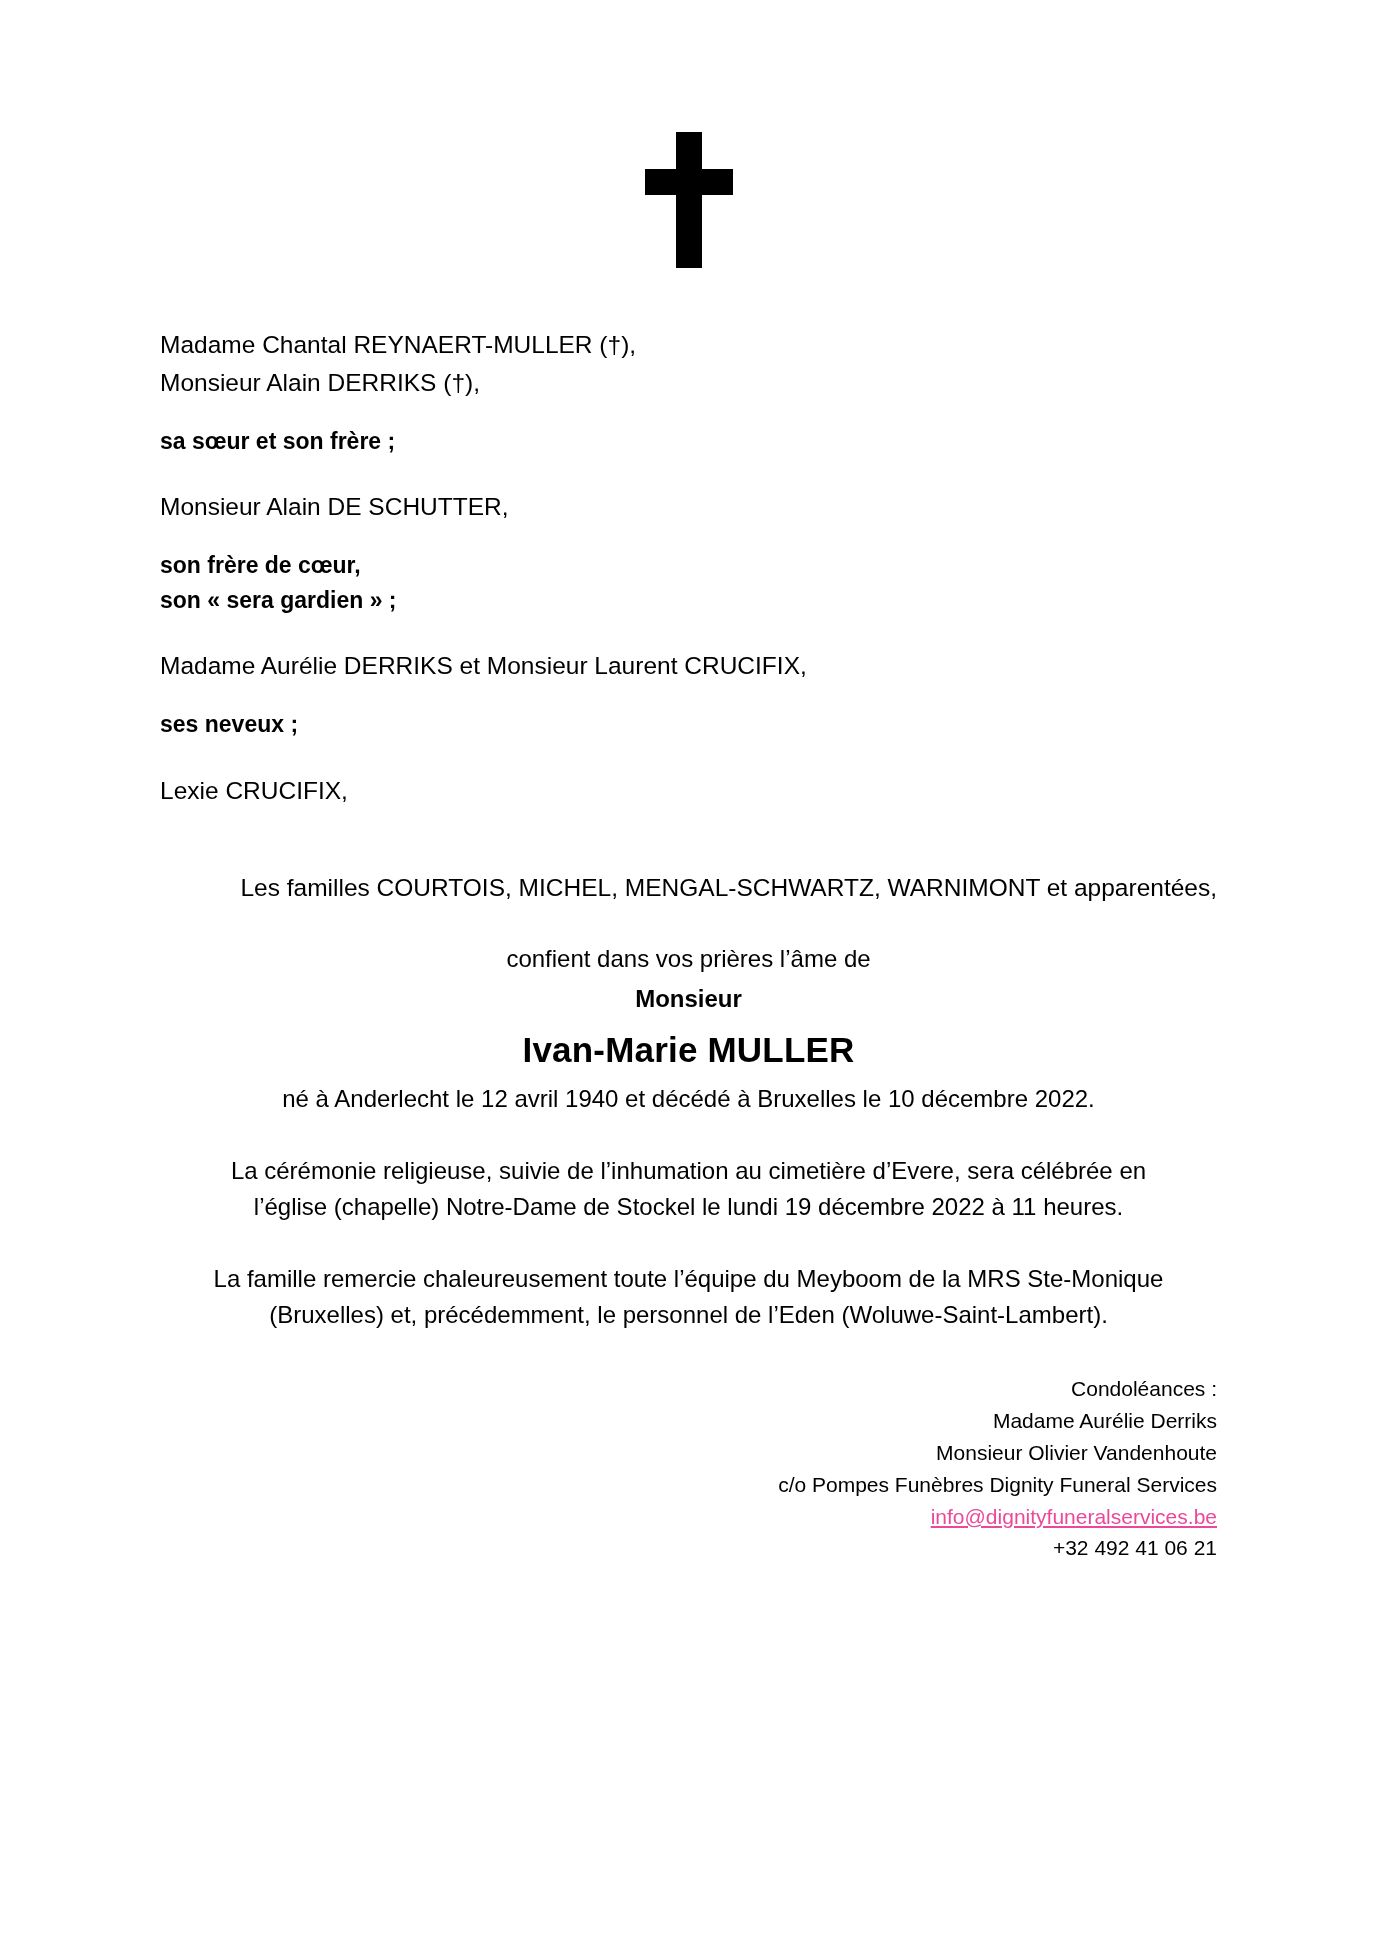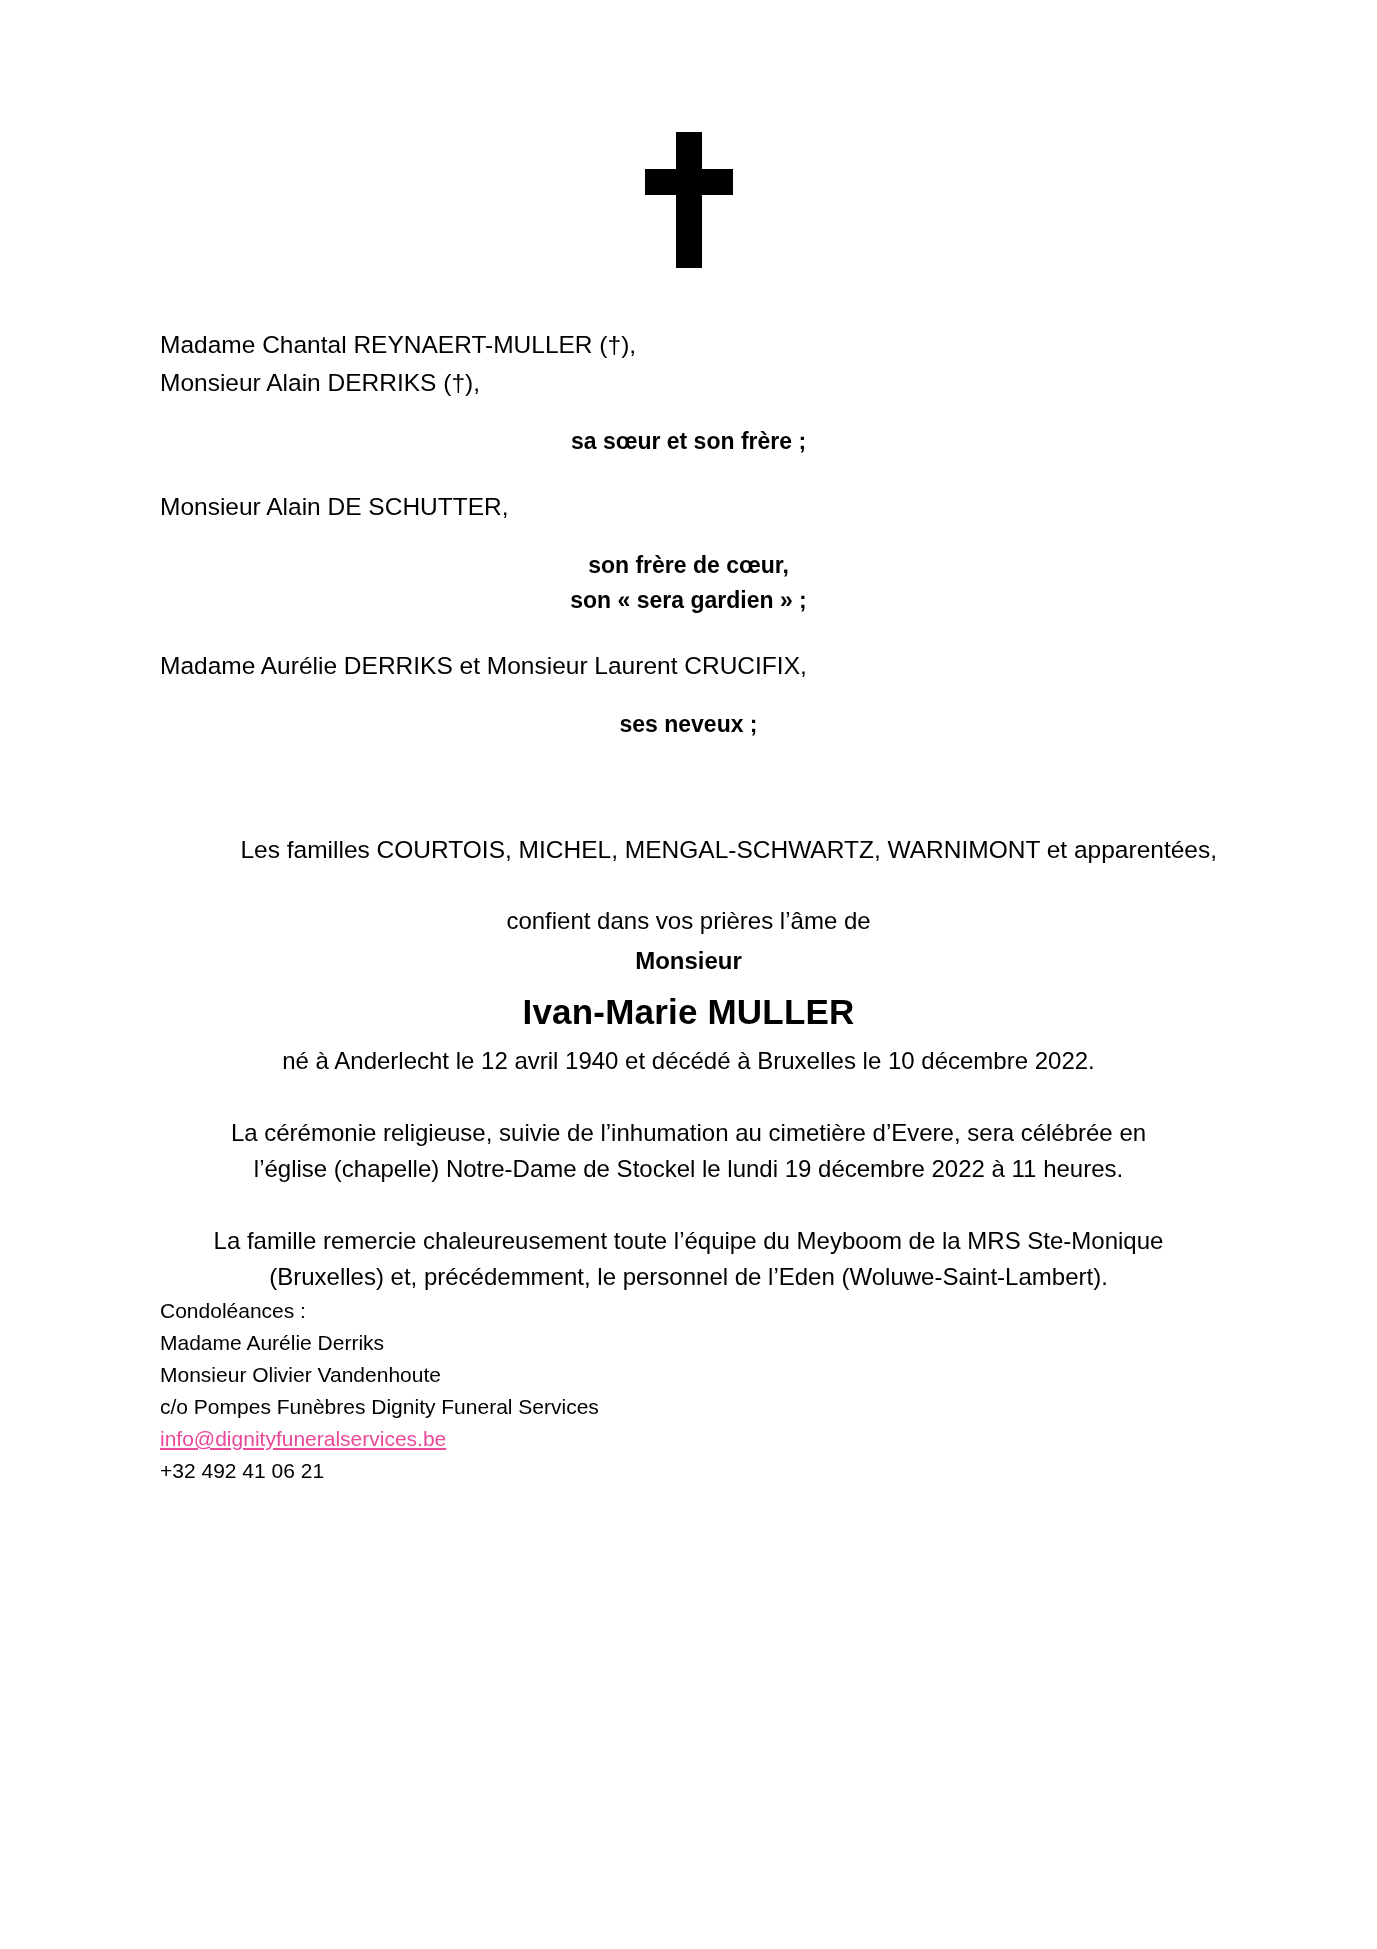--- a/index.html
+++ b/index.html
@@ -42,7 +42,7 @@
   .line-right {
     font-size: 23px;
     line-height: 1.5;
-    text-align: center;
+    text-align: left;
     font-weight: bold;
   }
   .gap-s { height: 22px; }

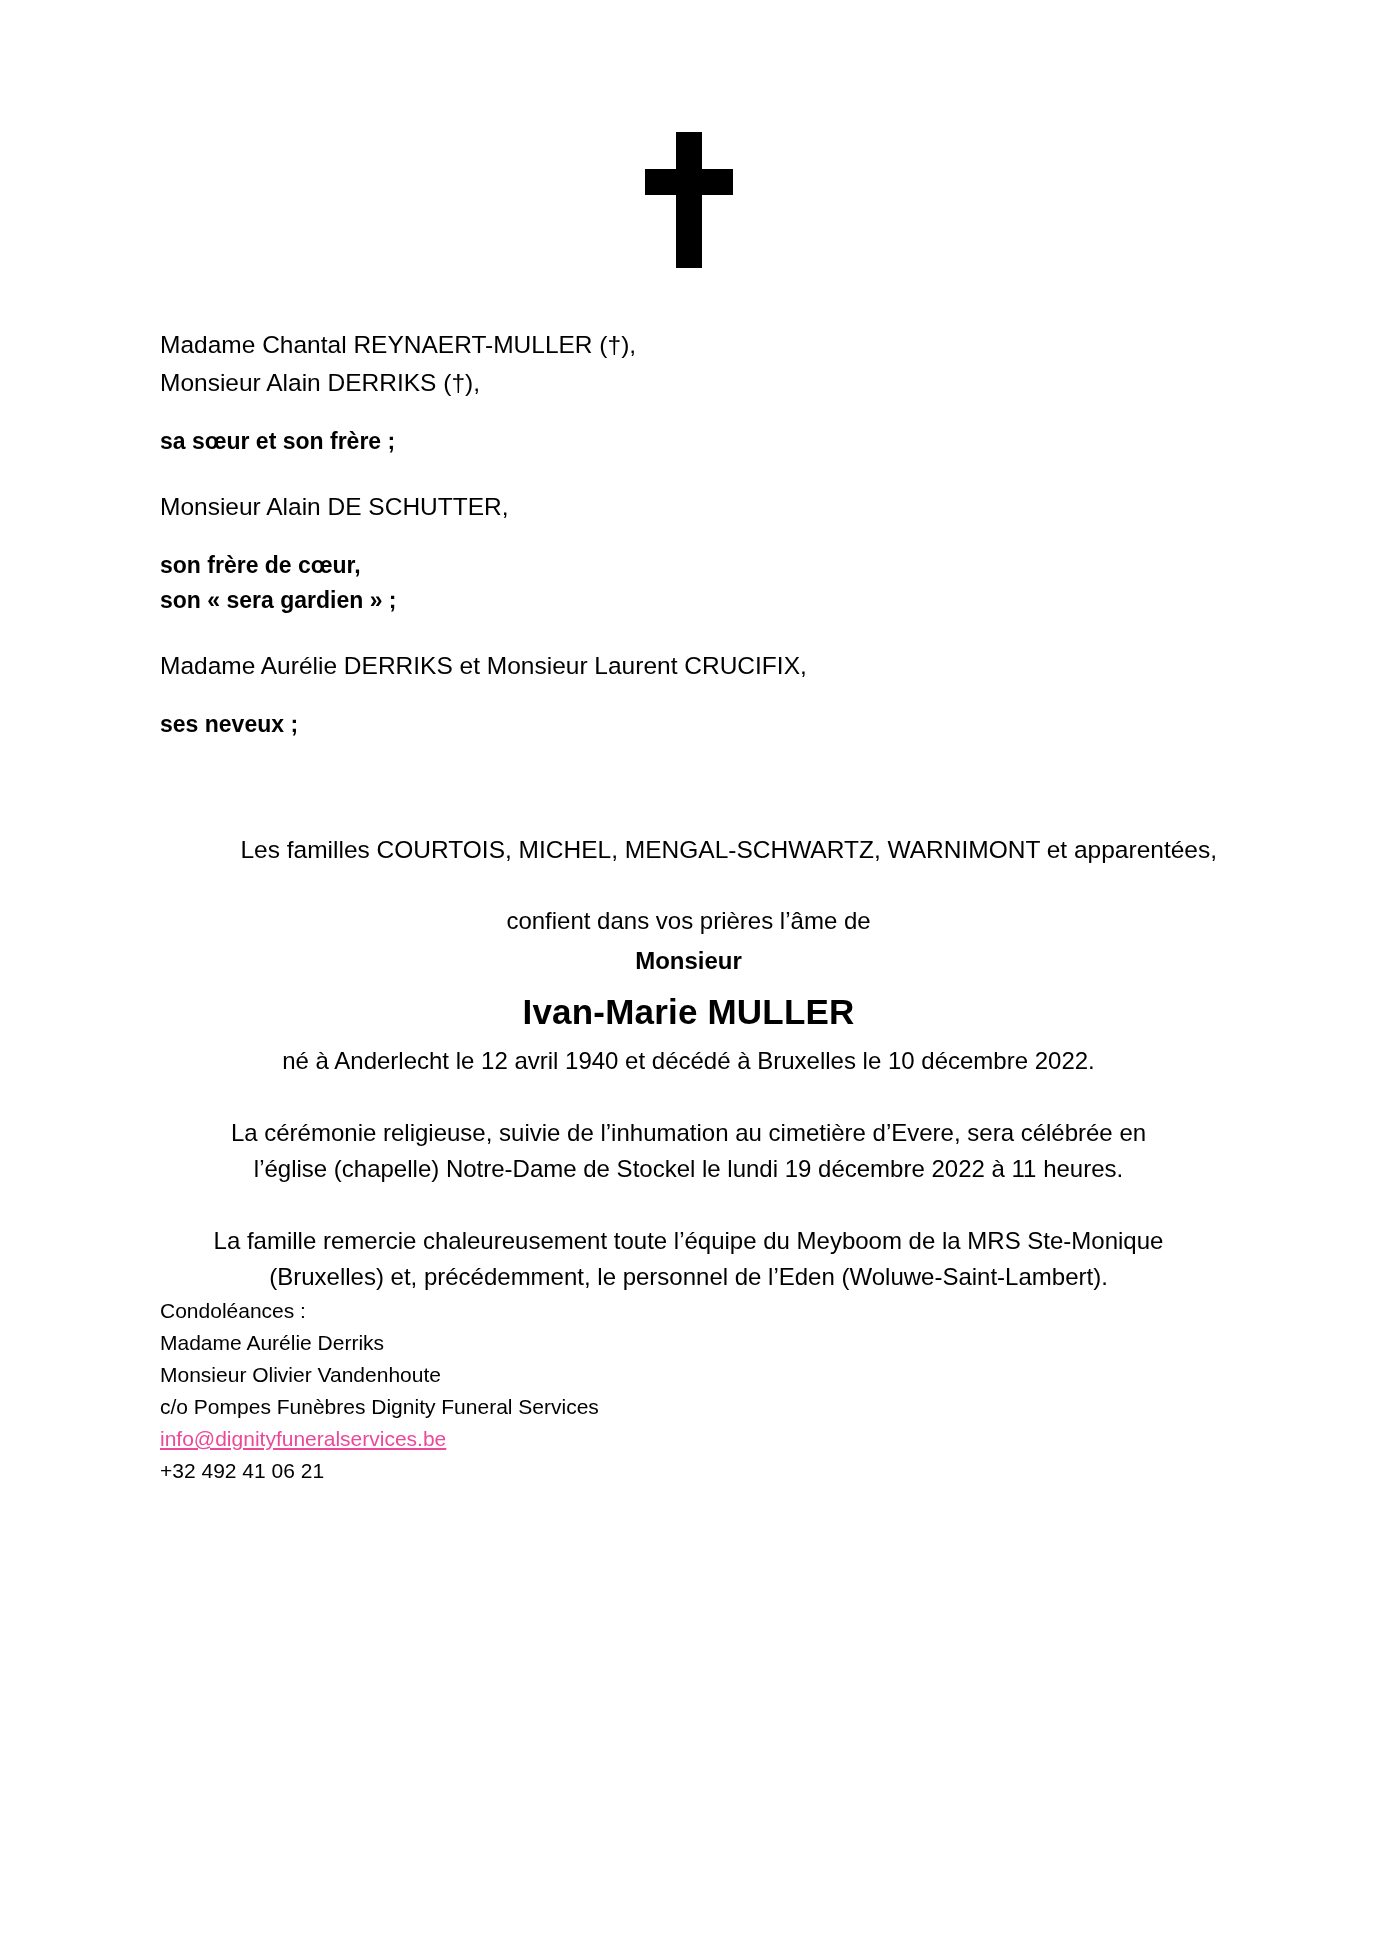--- a/index.html
+++ b/index.html
@@ -131,6 +131,7 @@
     <div class="line-right">ses neveux ;</div>
 
     <div class="gap-m"></div>
+    <div class="line-left">Lexie CRUCIFIX,</div>
 
     <div class="gap-s"></div>
 

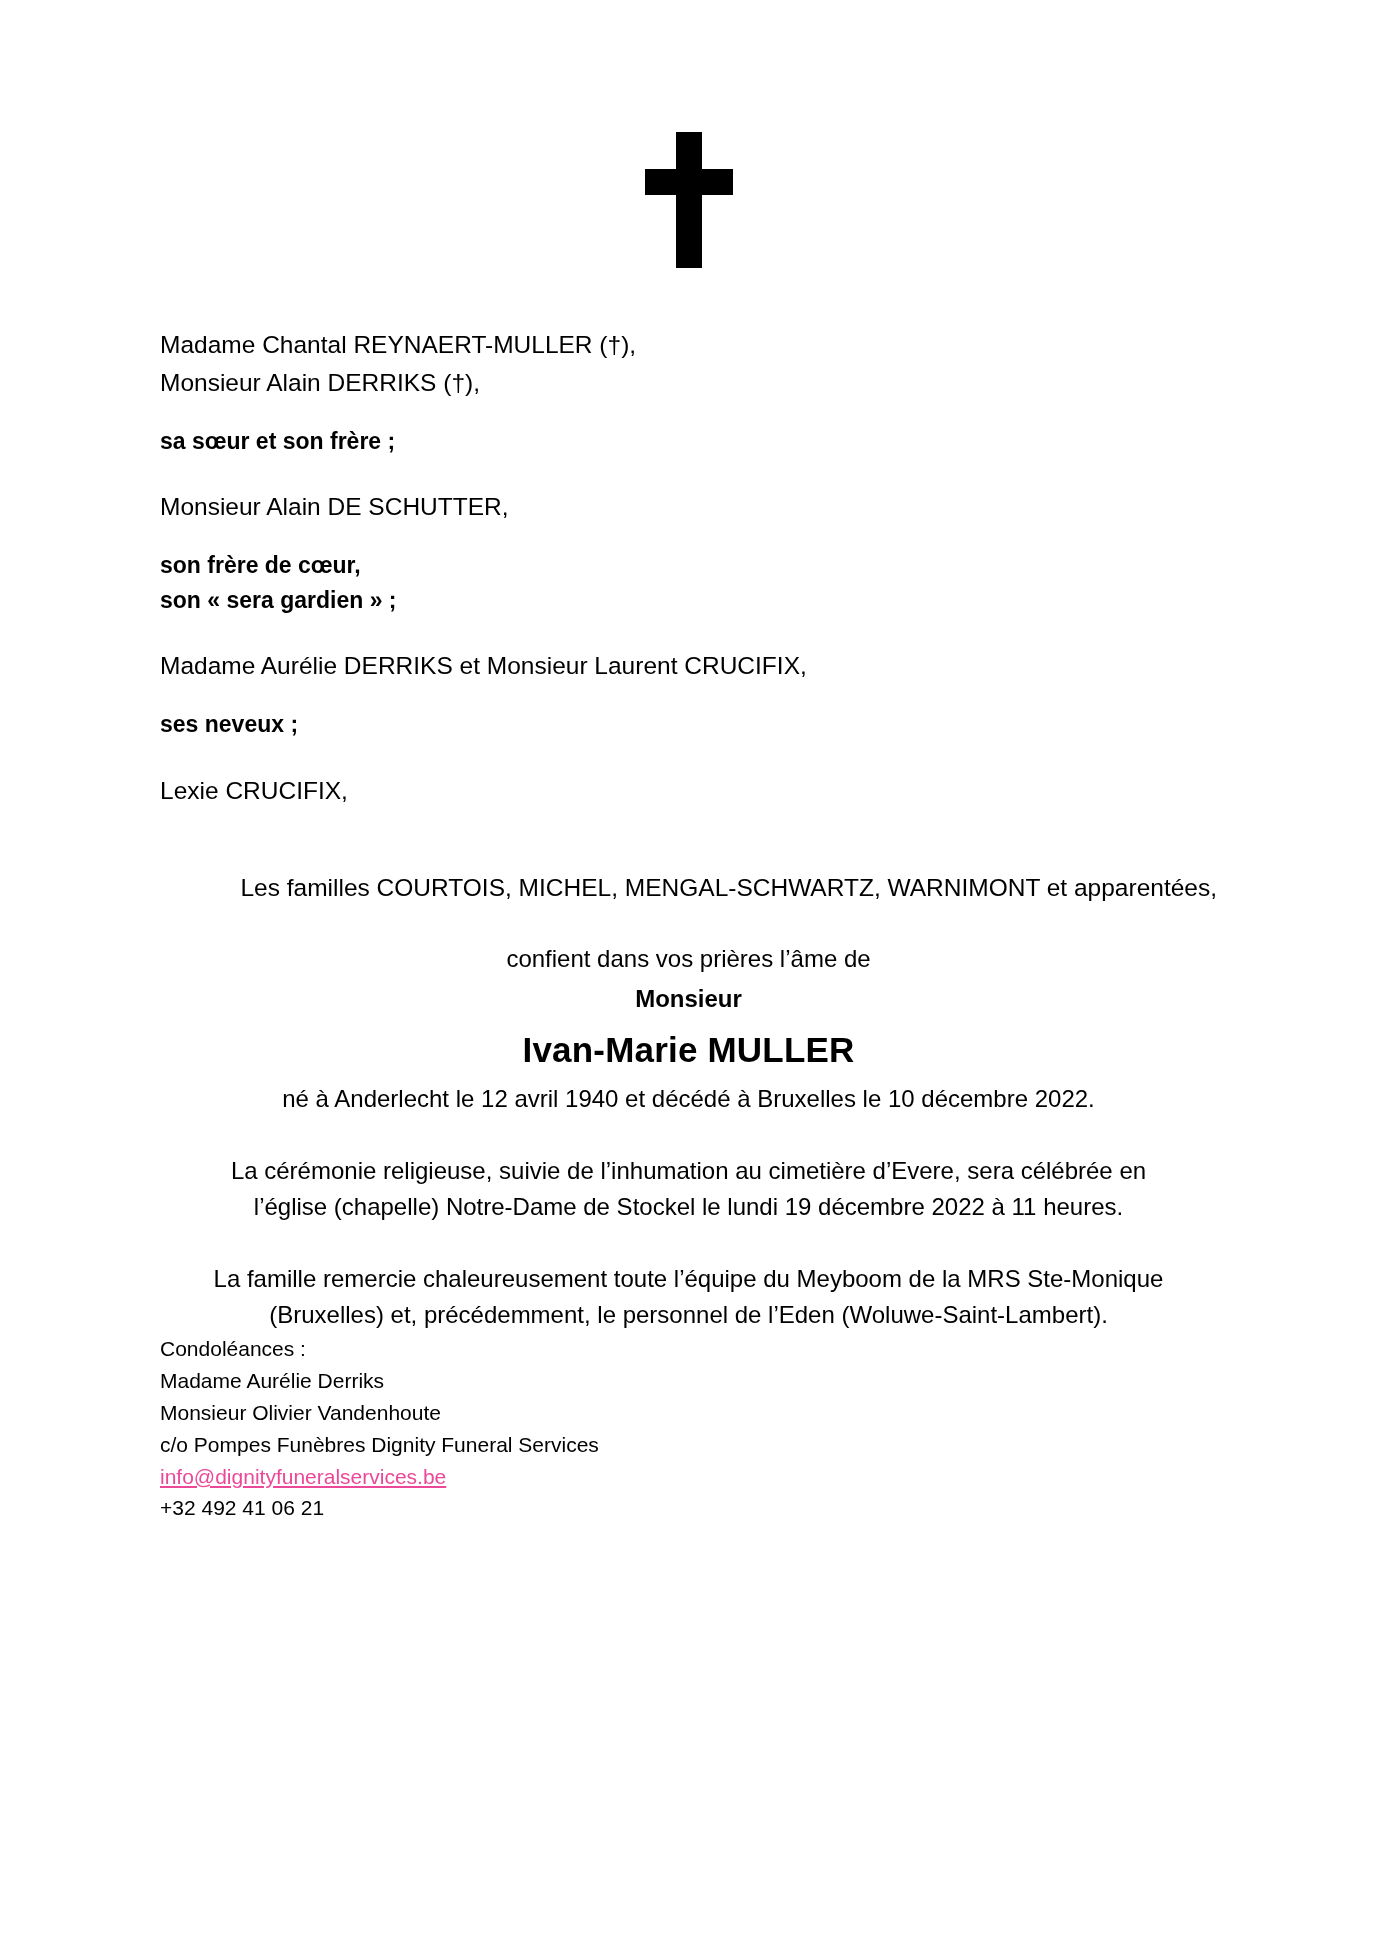--- a/index.html
+++ b/index.html
@@ -87,7 +87,8 @@
   }
   .para .l2 { display: block; }
   .condolences {
-    text-align: left;
+    text-align: right;
+    margin-top: 40px;
     font-size: 21px;
     line-height: 1.52;
   }

